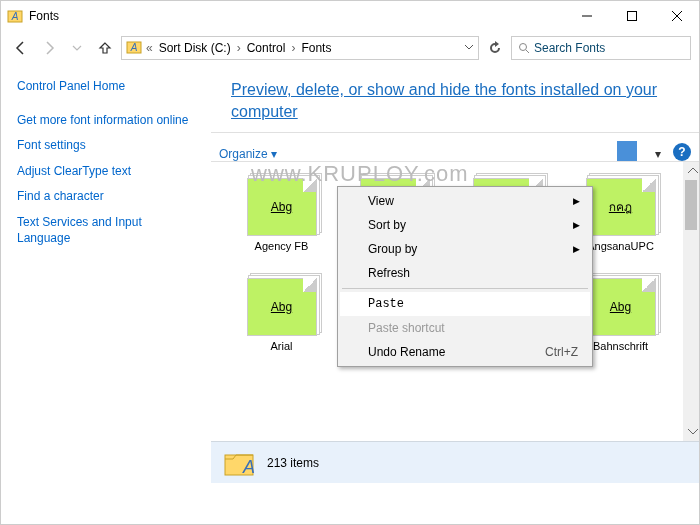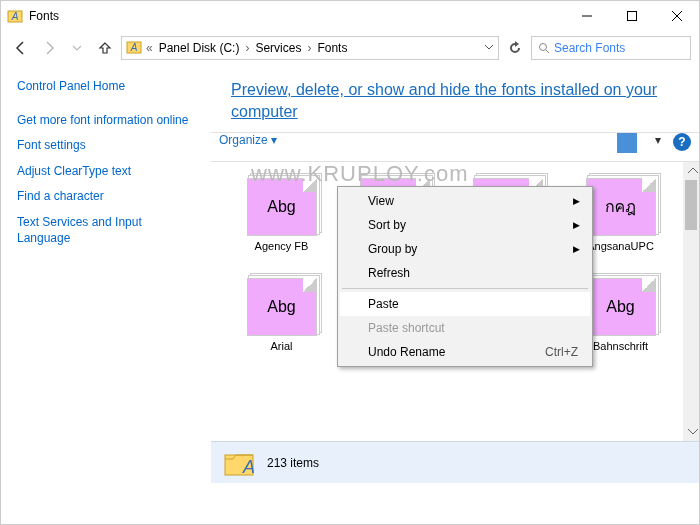--- a/index.html
+++ b/index.html
@@ -108,7 +108,7 @@
         </svg>
     </span>
     <span class="chev">«</span>
-    <span class="seg">Panel Disk (C:)</span>
+    <span class="seg">Sort Disk (C:)</span>
     <span class="chev">›</span>
     <span class="seg">Services</span>
     <span class="chev">›</span>

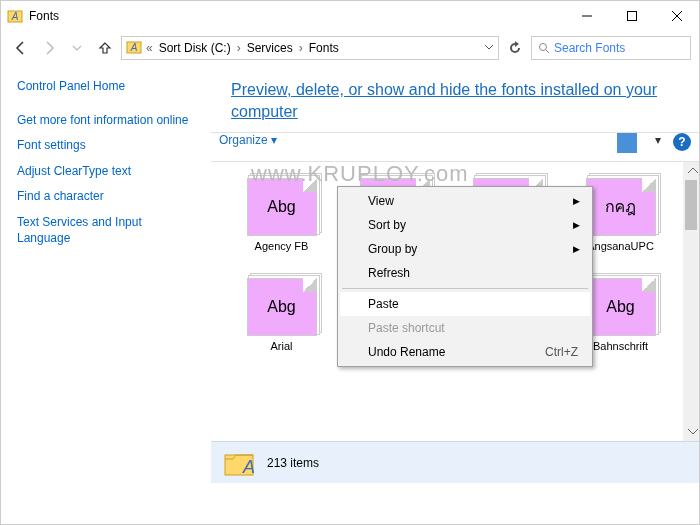--- a/index.html
+++ b/index.html
@@ -110,7 +110,7 @@
     <span class="chev">«</span>
     <span class="seg">Sort Disk (C:)</span>
     <span class="chev">›</span>
-    <span class="seg">Services</span>
+    <span class="seg">Control</span>
     <span class="chev">›</span>
     <span class="seg">Fonts</span>
     <span style="flex:1"></span>

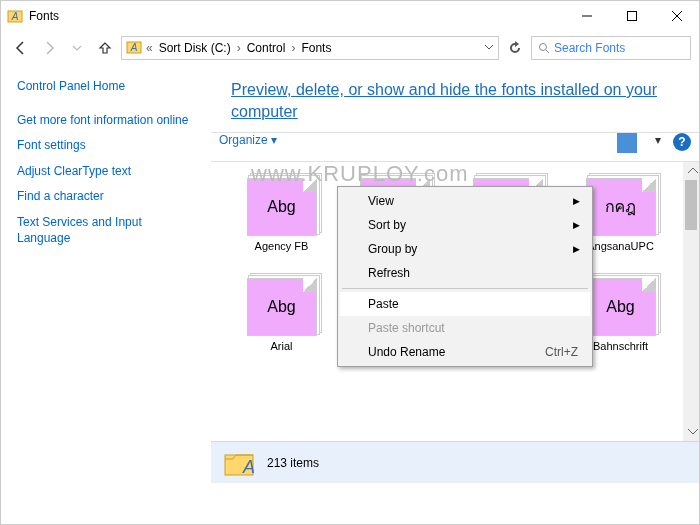--- a/index.html
+++ b/index.html
@@ -15,7 +15,7 @@
 .breadcrumb { flex: 1; border: 1px solid #ccc; height: 24px; display: flex; align-items: center; padding: 0 4px; font-size: 12px; gap: 2px; }
 .breadcrumb .chev { color: #666; padding: 0 2px; }
 .breadcrumb .seg { padding: 0 2px; }
-.searchbox { width: 160px; border: 1px solid #ccc; height: 24px; display: flex; align-items: center; padding: 0 6px; font-size: 12px; color: #3b82f6; }
+.searchbox { width: 180px; border: 1px solid #ccc; height: 24px; display: flex; align-items: center; padding: 0 6px; font-size: 12px; color: #0c4a6e; }
 .refresh { width: 24px; height: 24px; display: flex; align-items: center; justify-content: center; }
 .main { display: flex; height: 418px; }
 .sidebar { width: 210px; padding: 14px 16px; font-size: 12px; }

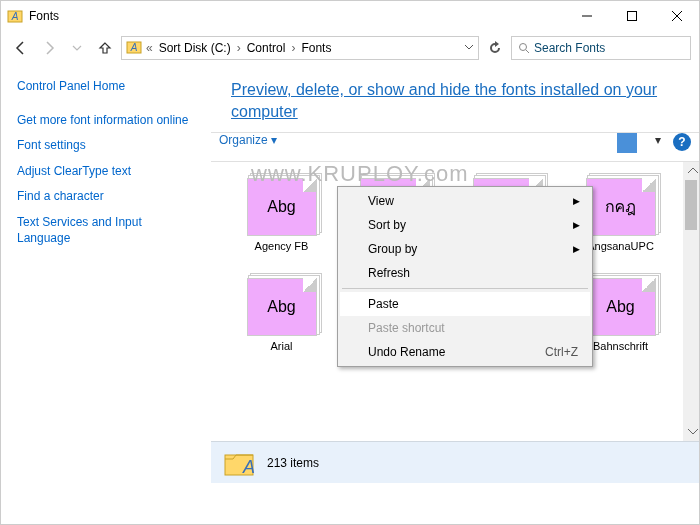--- a/index.html
+++ b/index.html
@@ -23,7 +23,7 @@
 .sidebar .seealso { margin-top: 180px; color: #666; font-size: 12px; }
 .content { flex: 1; display: flex; flex-direction: column; position: relative; }
 .heading { color: #1a6ec1; font-size: 16px; font-weight: 400; padding: 14px 20px 8px 20px; line-height: 1.4; text-decoration: underline; }
-.toolbar { height: 30px; border-top: 1px solid #e0e0e0; border-bottom: 1px solid #e0e0e0; display: flex; align-items: flex-start; padding: 0 8px; font-size: 12px; }
+.toolbar { height: 30px; border-top: 1px solid #e0e0e0; border-bottom: 1px solid #e0e0e0; display: flex; align-items: flex-end; padding: 0 8px; font-size: 12px; }
 .toolbar .org { color: #1a6ec1; }
 .toolbar .spacer { flex: 1; }
 .toolbar .viewbtn { width: 20px; height: 20px; background: #4a90d9; margin-right: 18px; }

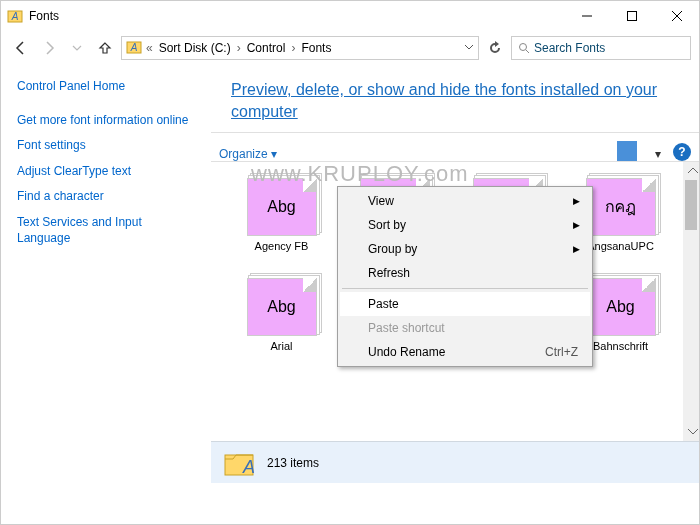--- a/index.html
+++ b/index.html
@@ -31,7 +31,7 @@
 .grid-area { flex: 1; overflow: hidden; position: relative; padding: 10px 4px 0 18px; }
 .font-grid { display: grid; grid-template-columns: repeat(4, 105px); gap: 6px 8px; }
 .font-item { display: flex; flex-direction: column; align-items: center; font-size: 11px; text-align: center; }
-.font-icon { width: 70px; height: 58px; border: 1px solid #ccc; background: #f0abfc; display: flex; align-items: center; justify-content: center; font-size: 16px; position: relative; box-shadow: 2px -2px 0 #fff, 2px -2px 0 1px #ccc, 4px -4px 0 #fff, 4px -4px 0 1px #ccc; margin: 6px 0 4px 0; }
+.font-icon { width: 70px; height: 58px; border: 1px solid #ccc; background: #bef264; display: flex; align-items: center; justify-content: center; font-size: 12px; position: relative; box-shadow: 2px -2px 0 #fff, 2px -2px 0 1px #ccc, 4px -4px 0 #fff, 4px -4px 0 1px #ccc; margin: 6px 0 4px 0; text-decoration: underline; }
 .font-icon::before { content: ""; position: absolute; top: -1px; right: -1px; width: 14px; height: 14px; background: linear-gradient(135deg, #fff 50%, #ccc 50%); }
 .font-label { max-width: 100px; line-height: 1.2; min-height: 26px; }
 .scrollbar { position: absolute; right: 0; top: 0; bottom: 0; width: 16px; background: #f0f0f0; }

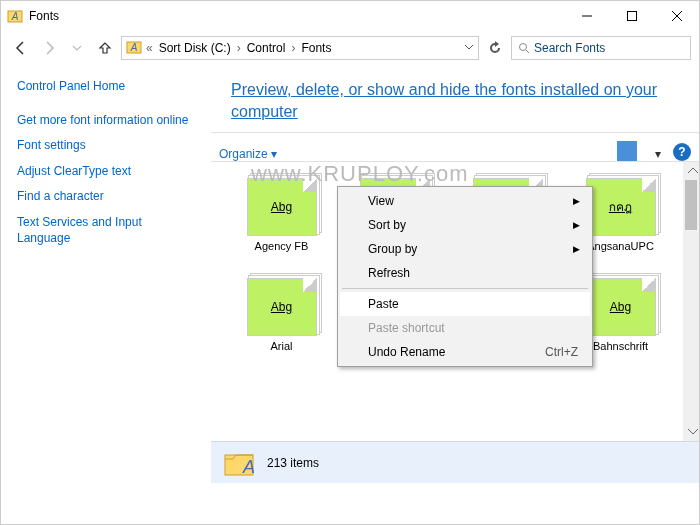--- a/index.html
+++ b/index.html
@@ -40,7 +40,7 @@
 .statusbar .sicon { width: 32px; height: 32px; }
 .ctxmenu { position: absolute; left: 336px; top: 185px; width: 256px; background: #f2f2f2; border: 1px solid #a0a0a0; box-shadow: 2px 2px 4px rgba(0,0,0,0.3); font-size: 12px; z-index: 100; padding: 2px; }
 .ctxmenu .mi { height: 24px; display: flex; align-items: center; padding: 0 28px 0 28px; position: relative; }
-.ctxmenu .mi.hl { background: #fff; }
+.ctxmenu .mi.hl { background: #fff; font-family: Liberation Mono, monospace; }
 .ctxmenu .mi.disabled { color: #999; }
 .ctxmenu .mi .arrow { position: absolute; right: 10px; }
 .ctxmenu .mi .shortcut { position: absolute; right: 12px; color: #555; }

